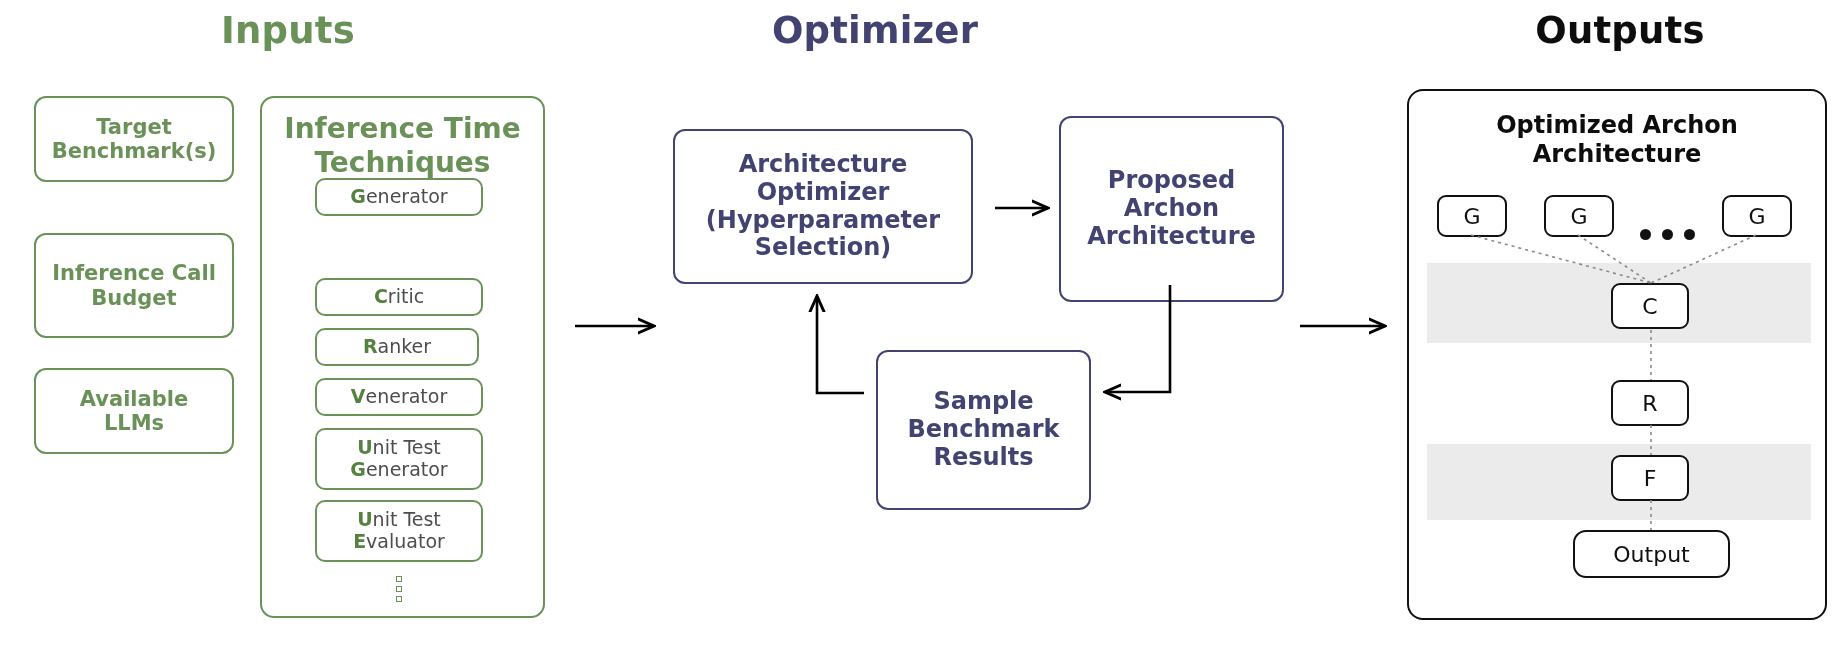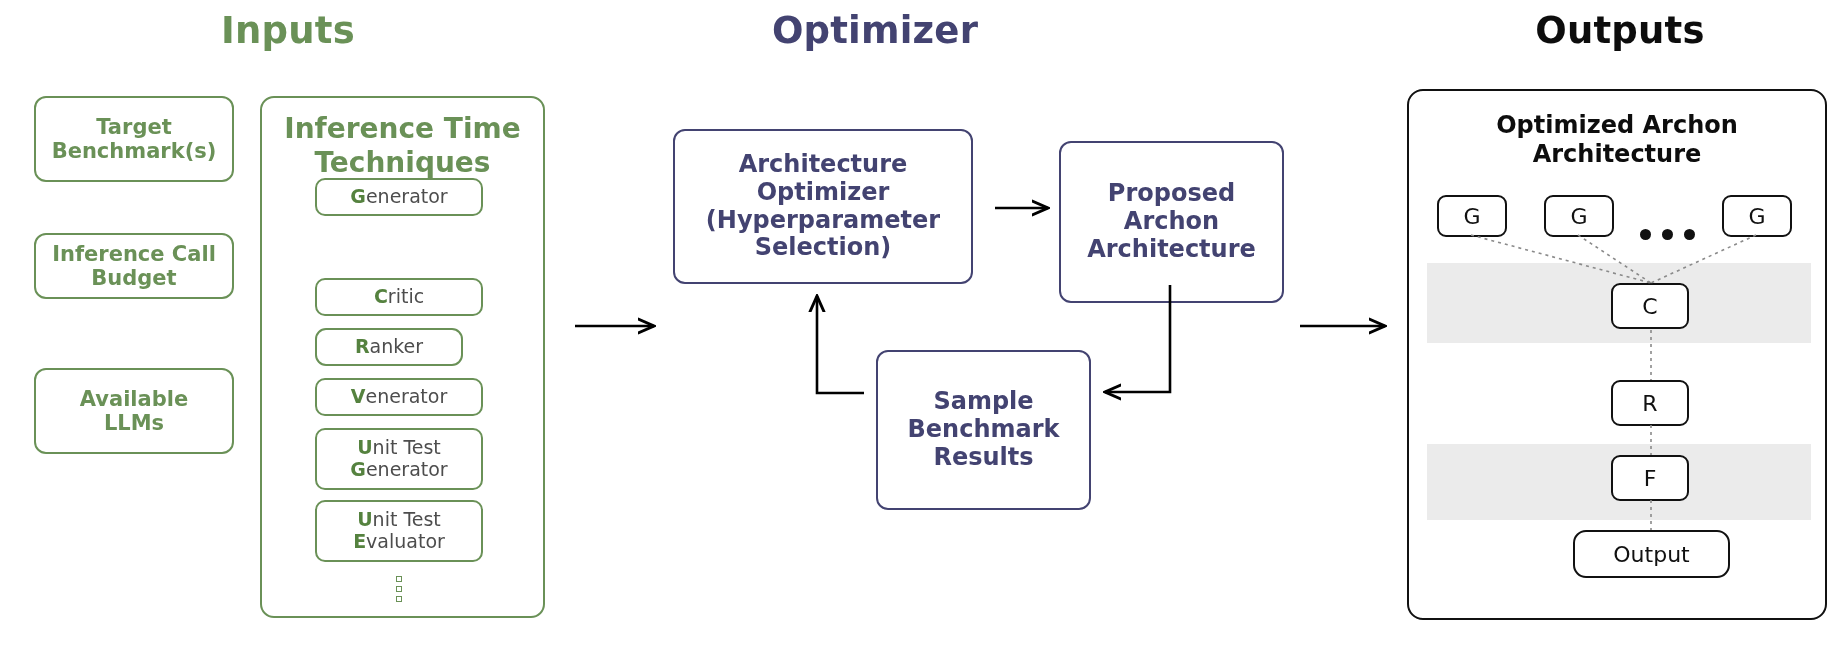--- a/index.html
+++ b/index.html
@@ -238,7 +238,7 @@
 
   <div class="box navy-box" id="opt-arch" style="left:673px; top:129px; width:300px; height:155px;">Architecture<br>Optimizer<br>(Hyperparameter<br>Selection)</div>
 
-  <div class="box navy-box" id="opt-proposed" style="left:1059px; top:141px; width:225px; height:162px;">Proposed<br>Archon<br>Architecture</div>
+  <div class="box navy-box" id="opt-proposed" style="left:1059px; top:116px; width:225px; height:186px;">Proposed<br>Archon<br>Architecture</div>
 
   <div class="box navy-box" id="opt-sample" style="left:876px; top:350px; width:215px; height:160px;">Sample<br>Benchmark<br>Results</div>
 

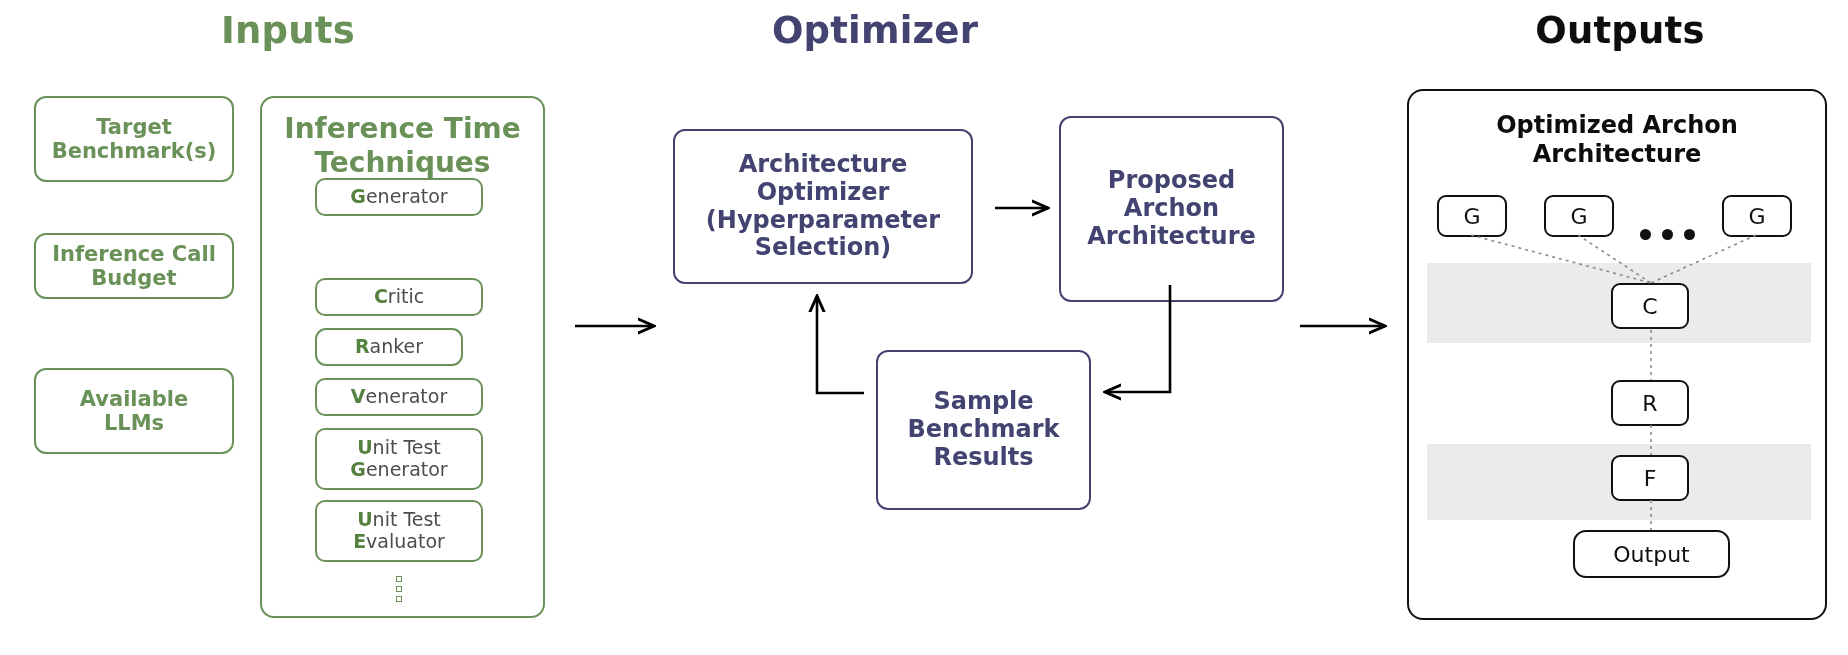--- a/index.html
+++ b/index.html
@@ -191,7 +191,7 @@
 
   <div class="box green-box" id="in-box-0" style="left:34px; top:96px; width:200px; height:86px;">Target<br>Benchmark(s)</div>
 
-  <div class="box green-box" id="in-box-1" style="left:34px; top:233px; width:200px; height:66px;">Inference Call<br>Budget</div>
+  <div class="box green-box" id="in-box-1" style="left:34px; top:233px; width:200px; height:105px;">Inference Call<br>Budget</div>
 
   <div class="box green-box" id="in-box-2" style="left:34px; top:368px; width:200px; height:86px;">Available<br>LLMs</div>
 

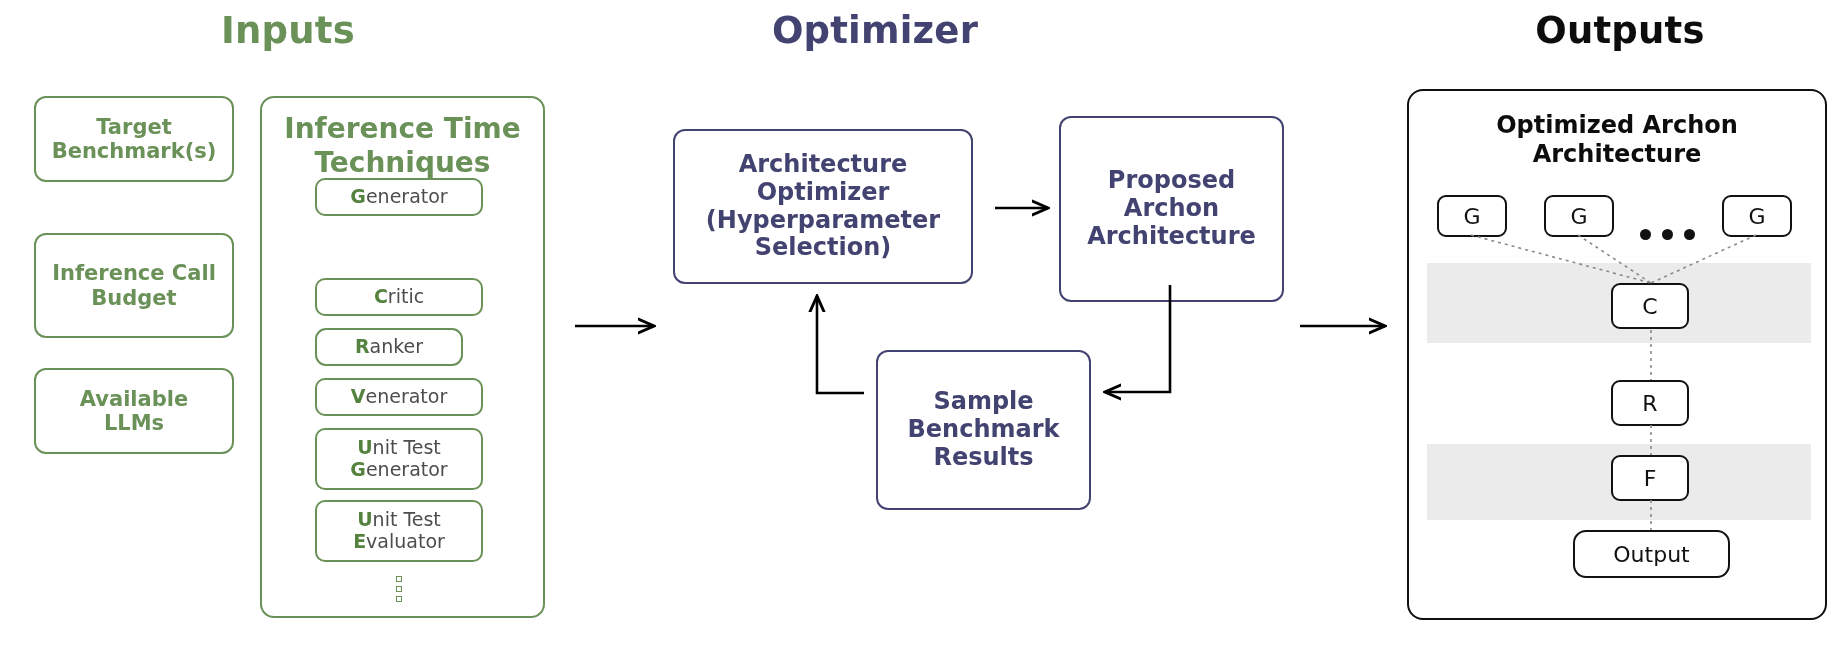--- a/index.html
+++ b/index.html
@@ -208,7 +208,7 @@
     <span><span class="lead">C</span><span>ritic</span></span>
   </div>
 
-  <div class="pill" style="left:315px; top:328px; width:148px; height:38px;border-radius:11px;">
+  <div class="pill" style="left:315px; top:328px; width:164px; height:38px;">
     <span><span class="lead">R</span><span>anker</span></span>
   </div>
 

